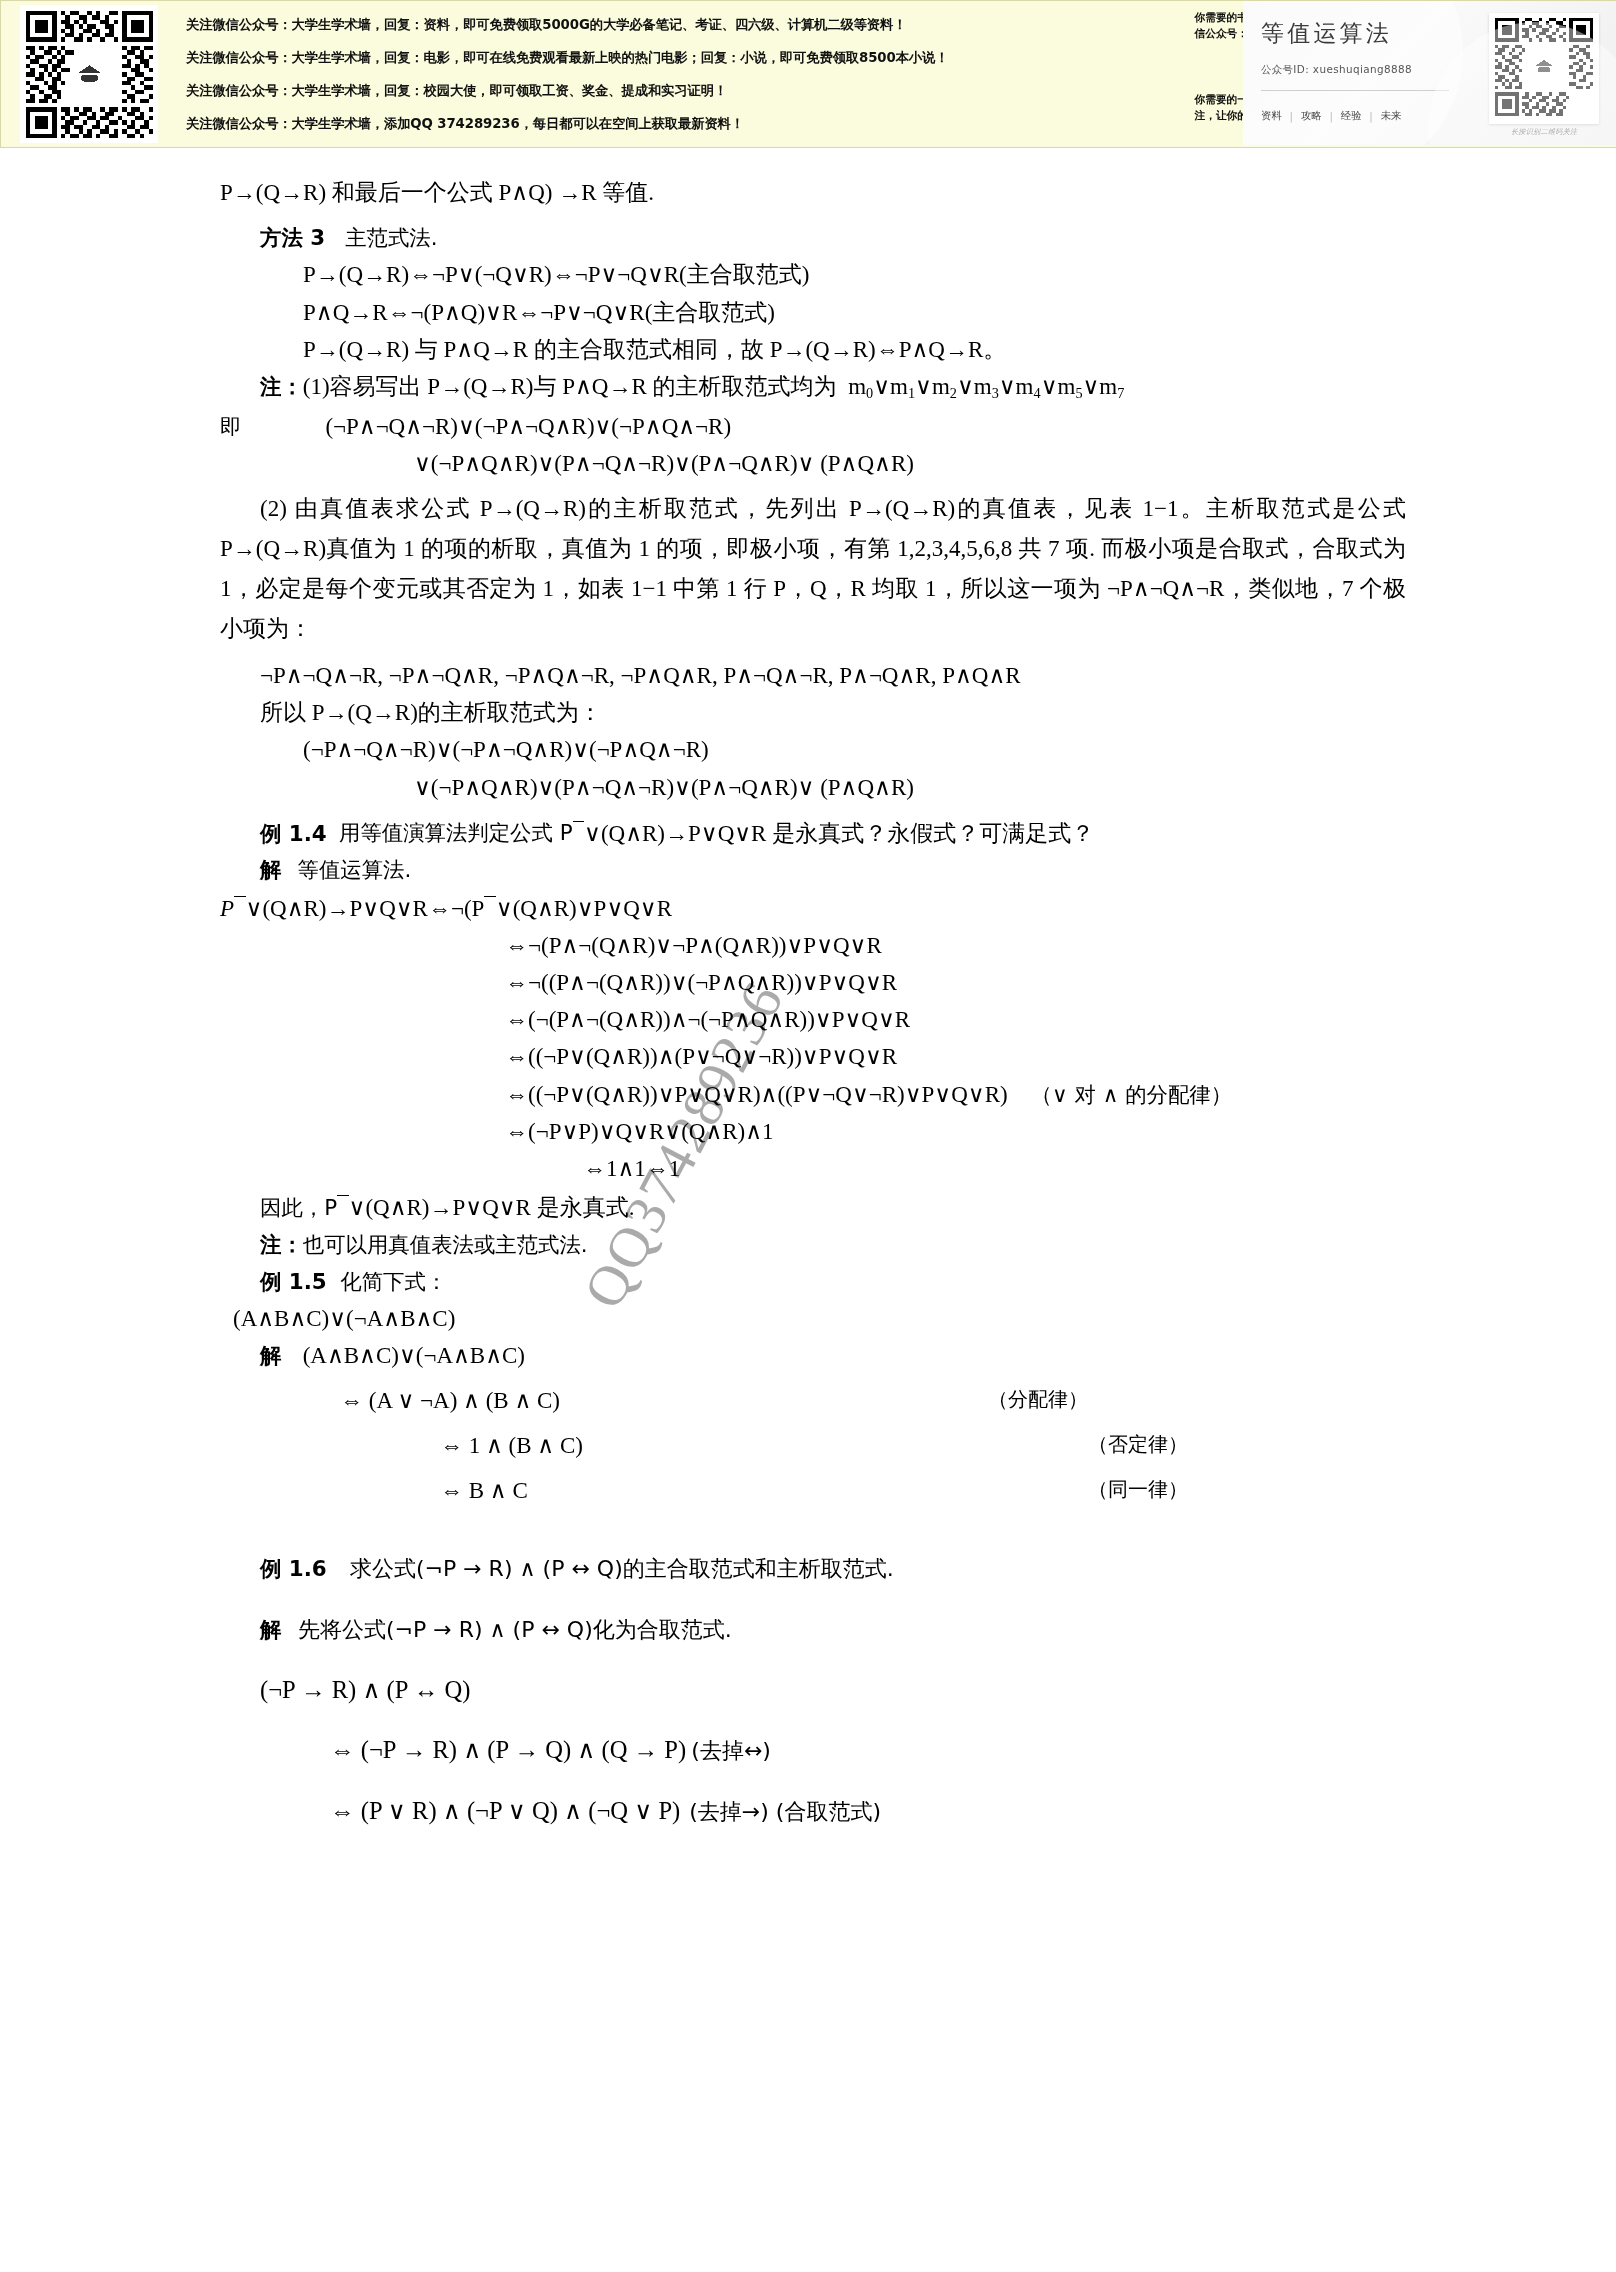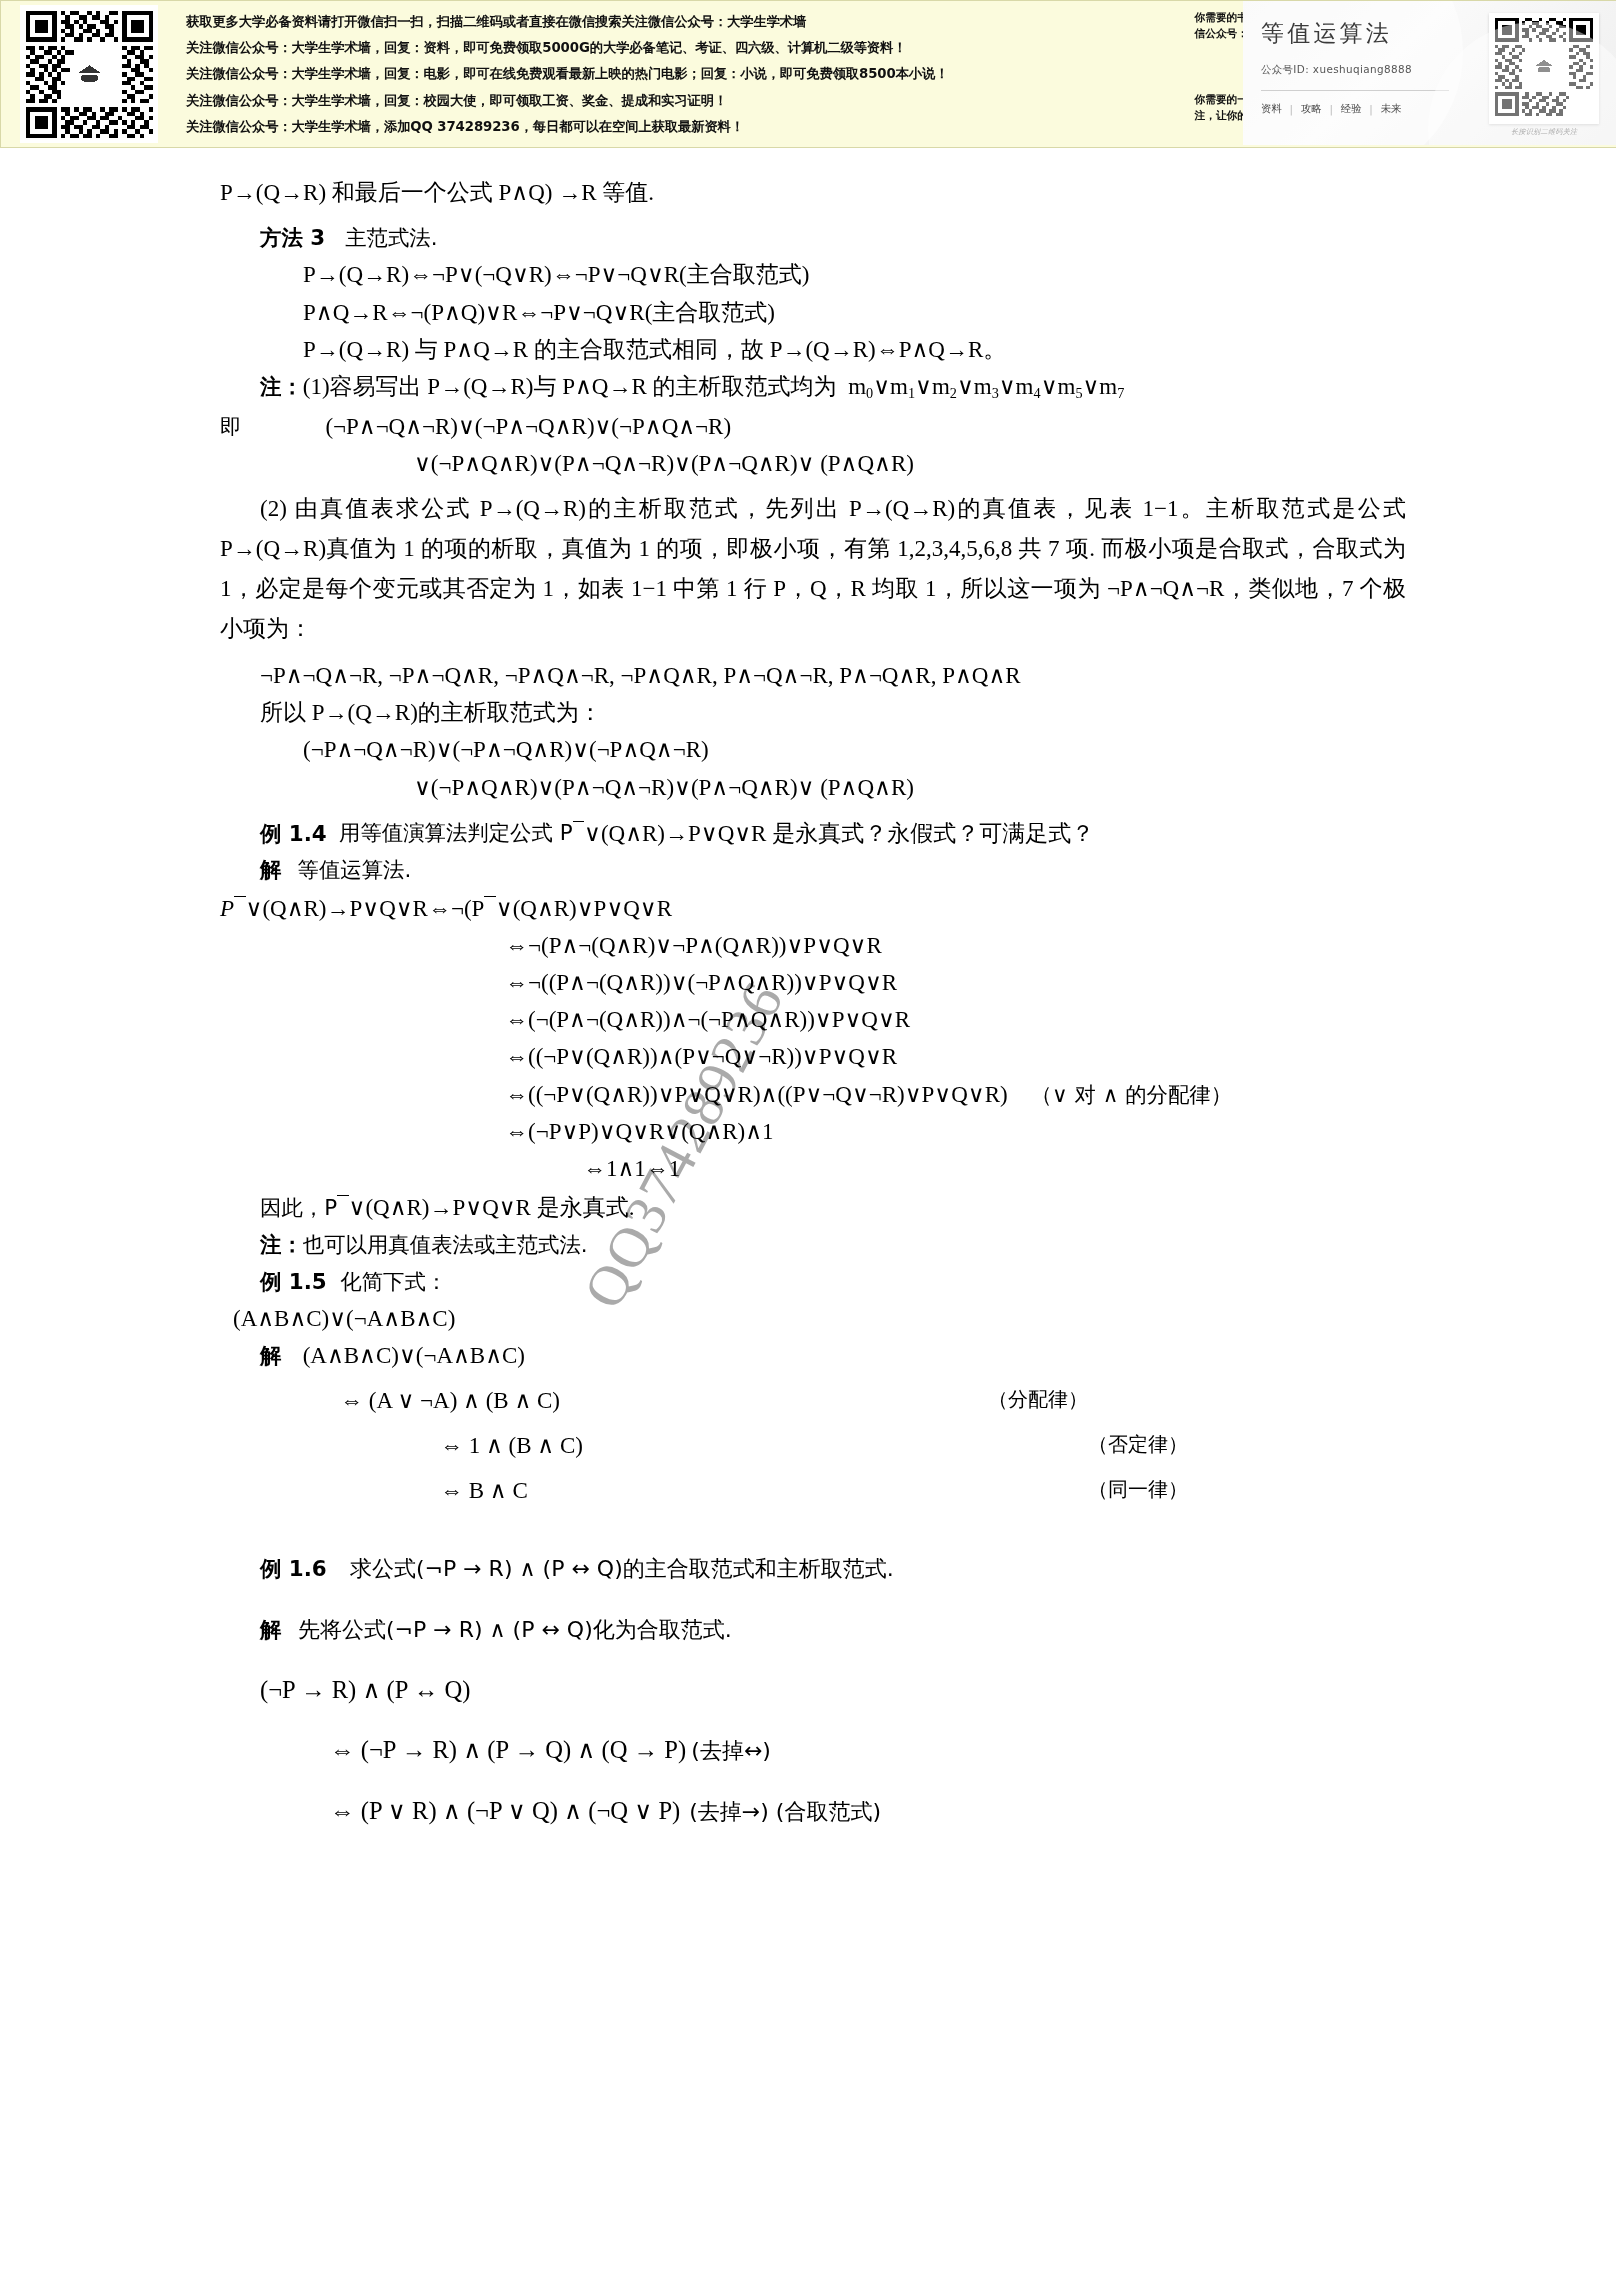--- a/index.html
+++ b/index.html
@@ -317,7 +317,6 @@
   </div>
 
   <div class="banner-text">
-    <div class="banner-line">获取更多大学必备资料请打开微信扫一扫，扫描二维码或者直接在微信搜索关注微信公众号：大学生学术墙</div>
     <div class="banner-line">关注微信公众号：大学生学术墙，回复：资料，即可免费领取5000G的大学必备笔记、考证、四六级、计算机二级等资料！</div>
     <div class="banner-line">关注微信公众号：大学生学术墙，回复：电影，即可在线免费观看最新上映的热门电影；回复：小说，即可免费领取8500本小说！</div>
     <div class="banner-line">关注微信公众号：大学生学术墙，回复：校园大使，即可领取工资、奖金、提成和实习证明！</div>

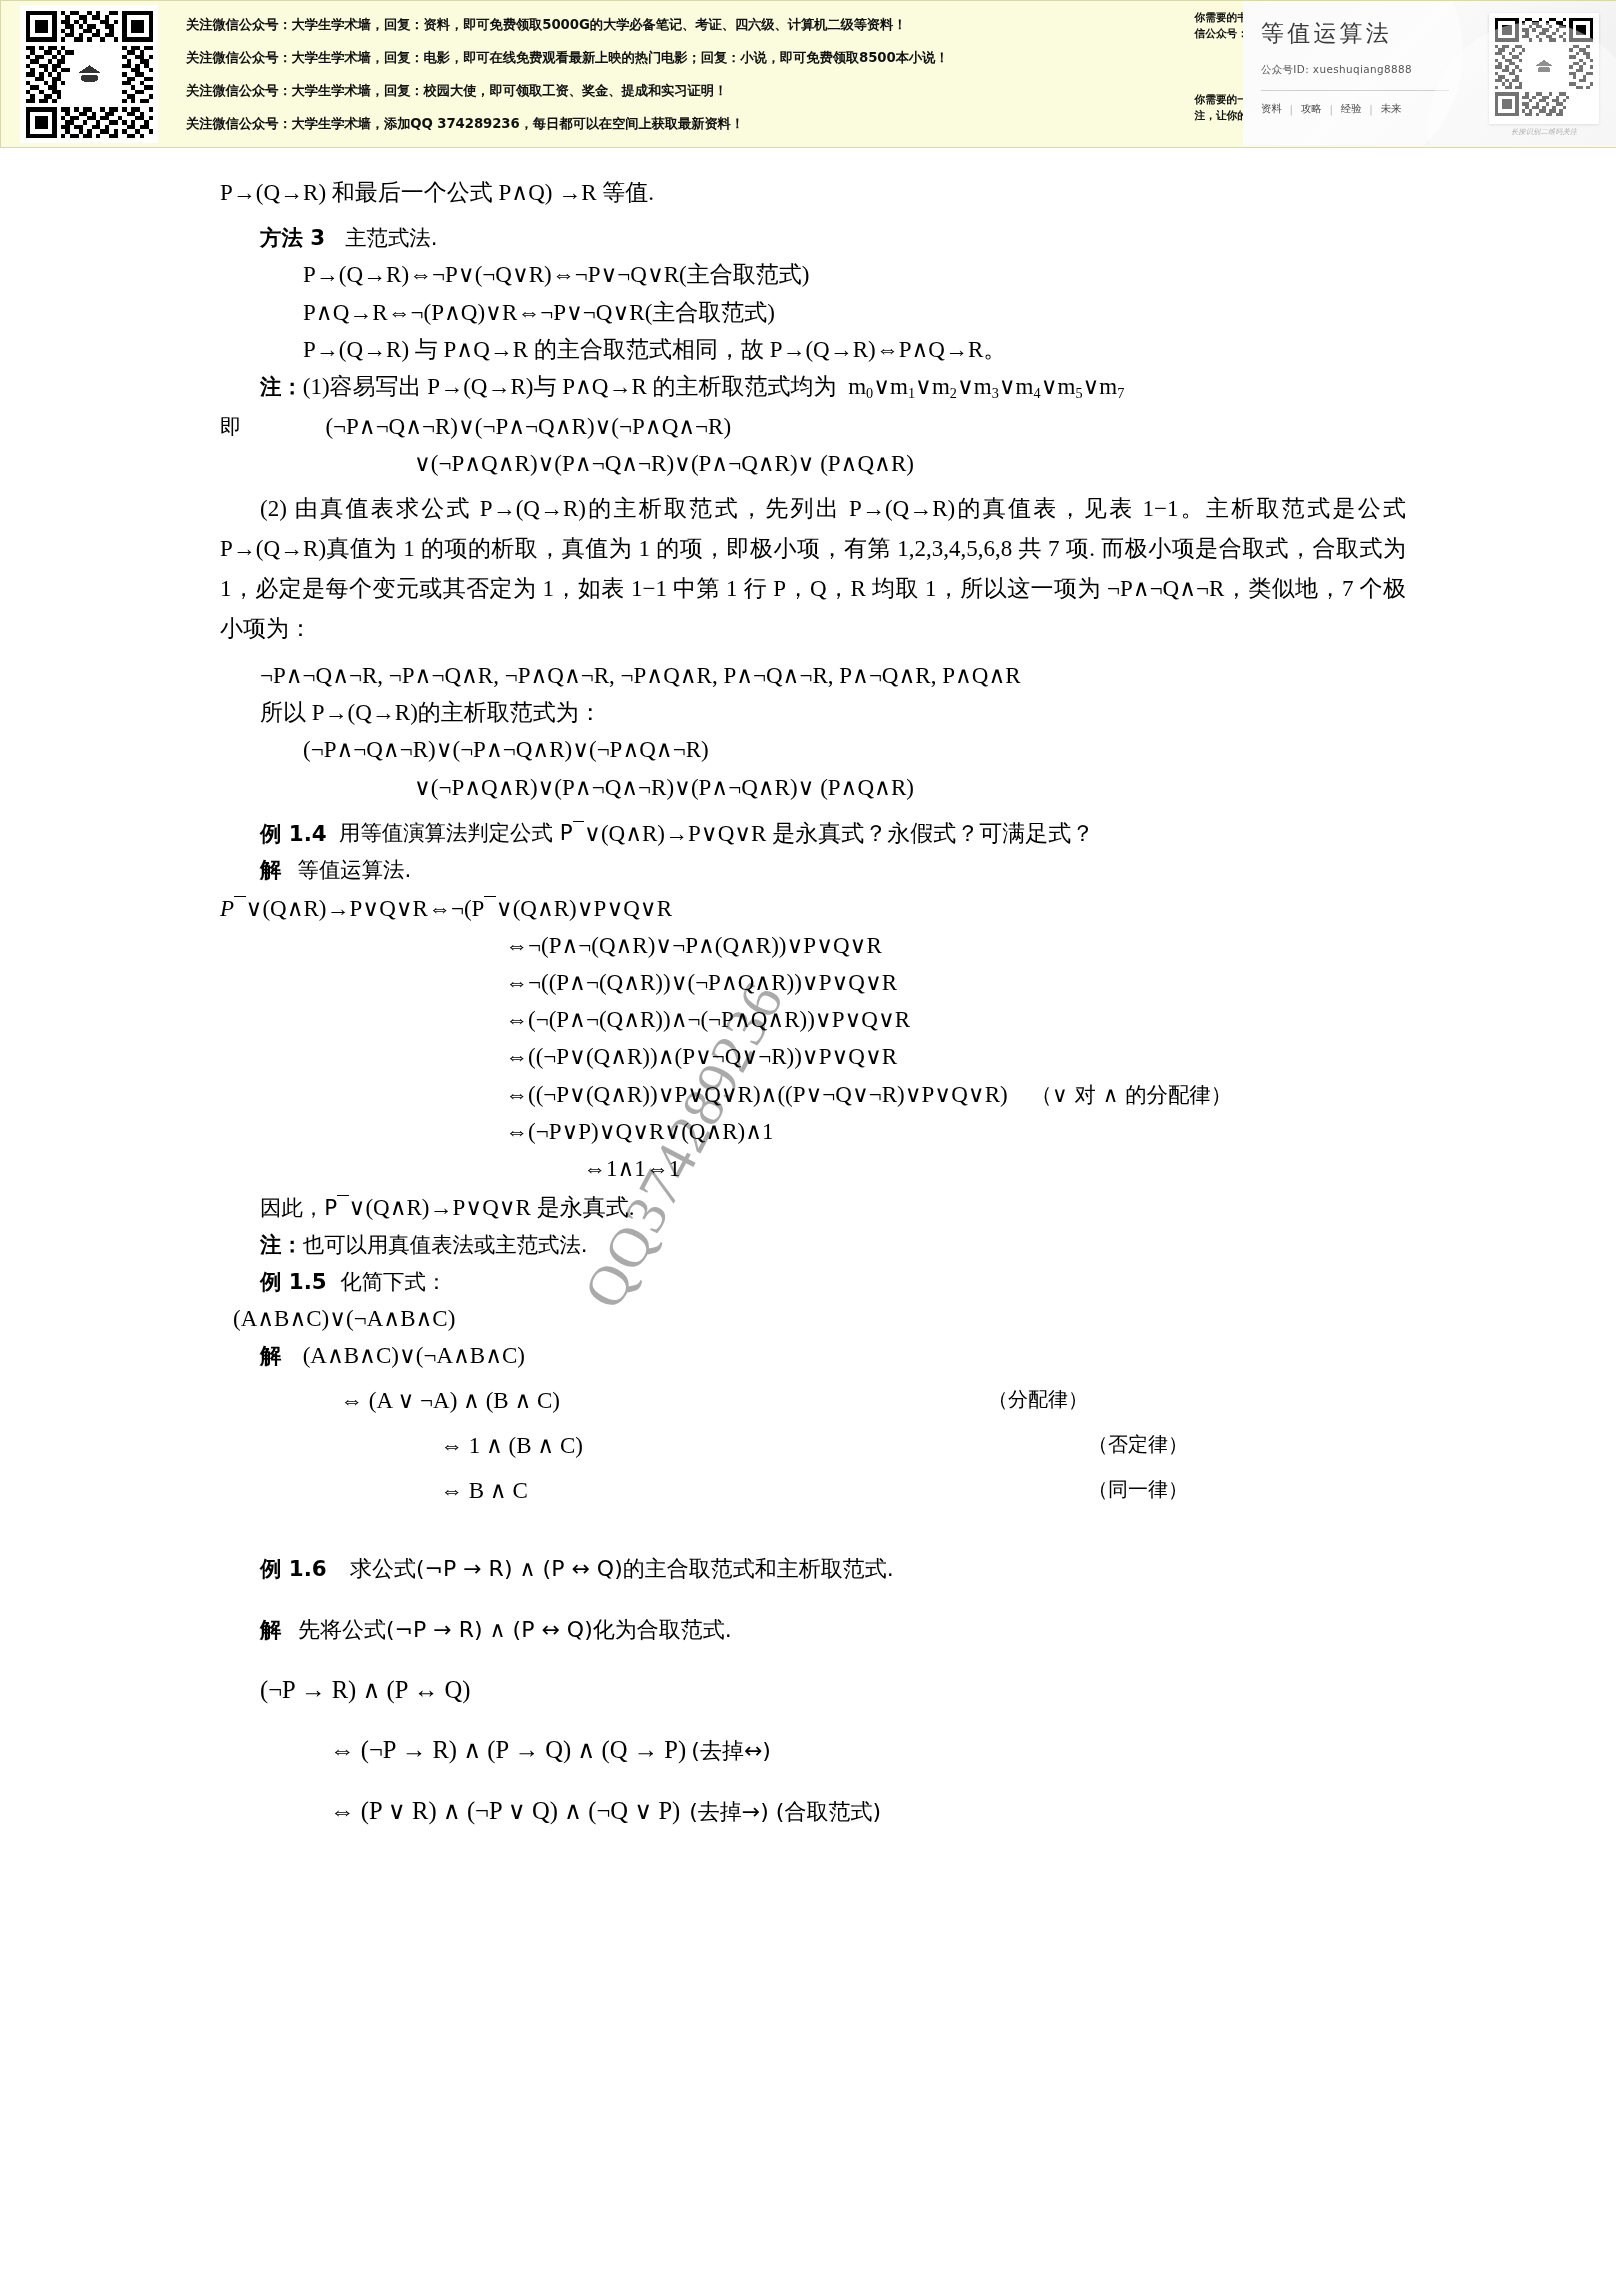--- a/index.html
+++ b/index.html
@@ -68,7 +68,7 @@
   .pc-rule{width:188px;height:0.6px;background:#cfcfcf;margin:13px 0 0 0;}
   .pc-nav{
     font-family:"DejaVu Sans",sans-serif;font-size:10.4px;color:#4a4a4a;
-    margin-top:11px;display:flex;gap:7.8px;align-items:center;
+    margin-top:18px;display:flex;gap:7.8px;align-items:center;
   }
   .pc-nav .sep{color:#bbb;}
   .pc-qr-wrap{position:absolute;right:17px;top:11.7px;text-align:center;}

